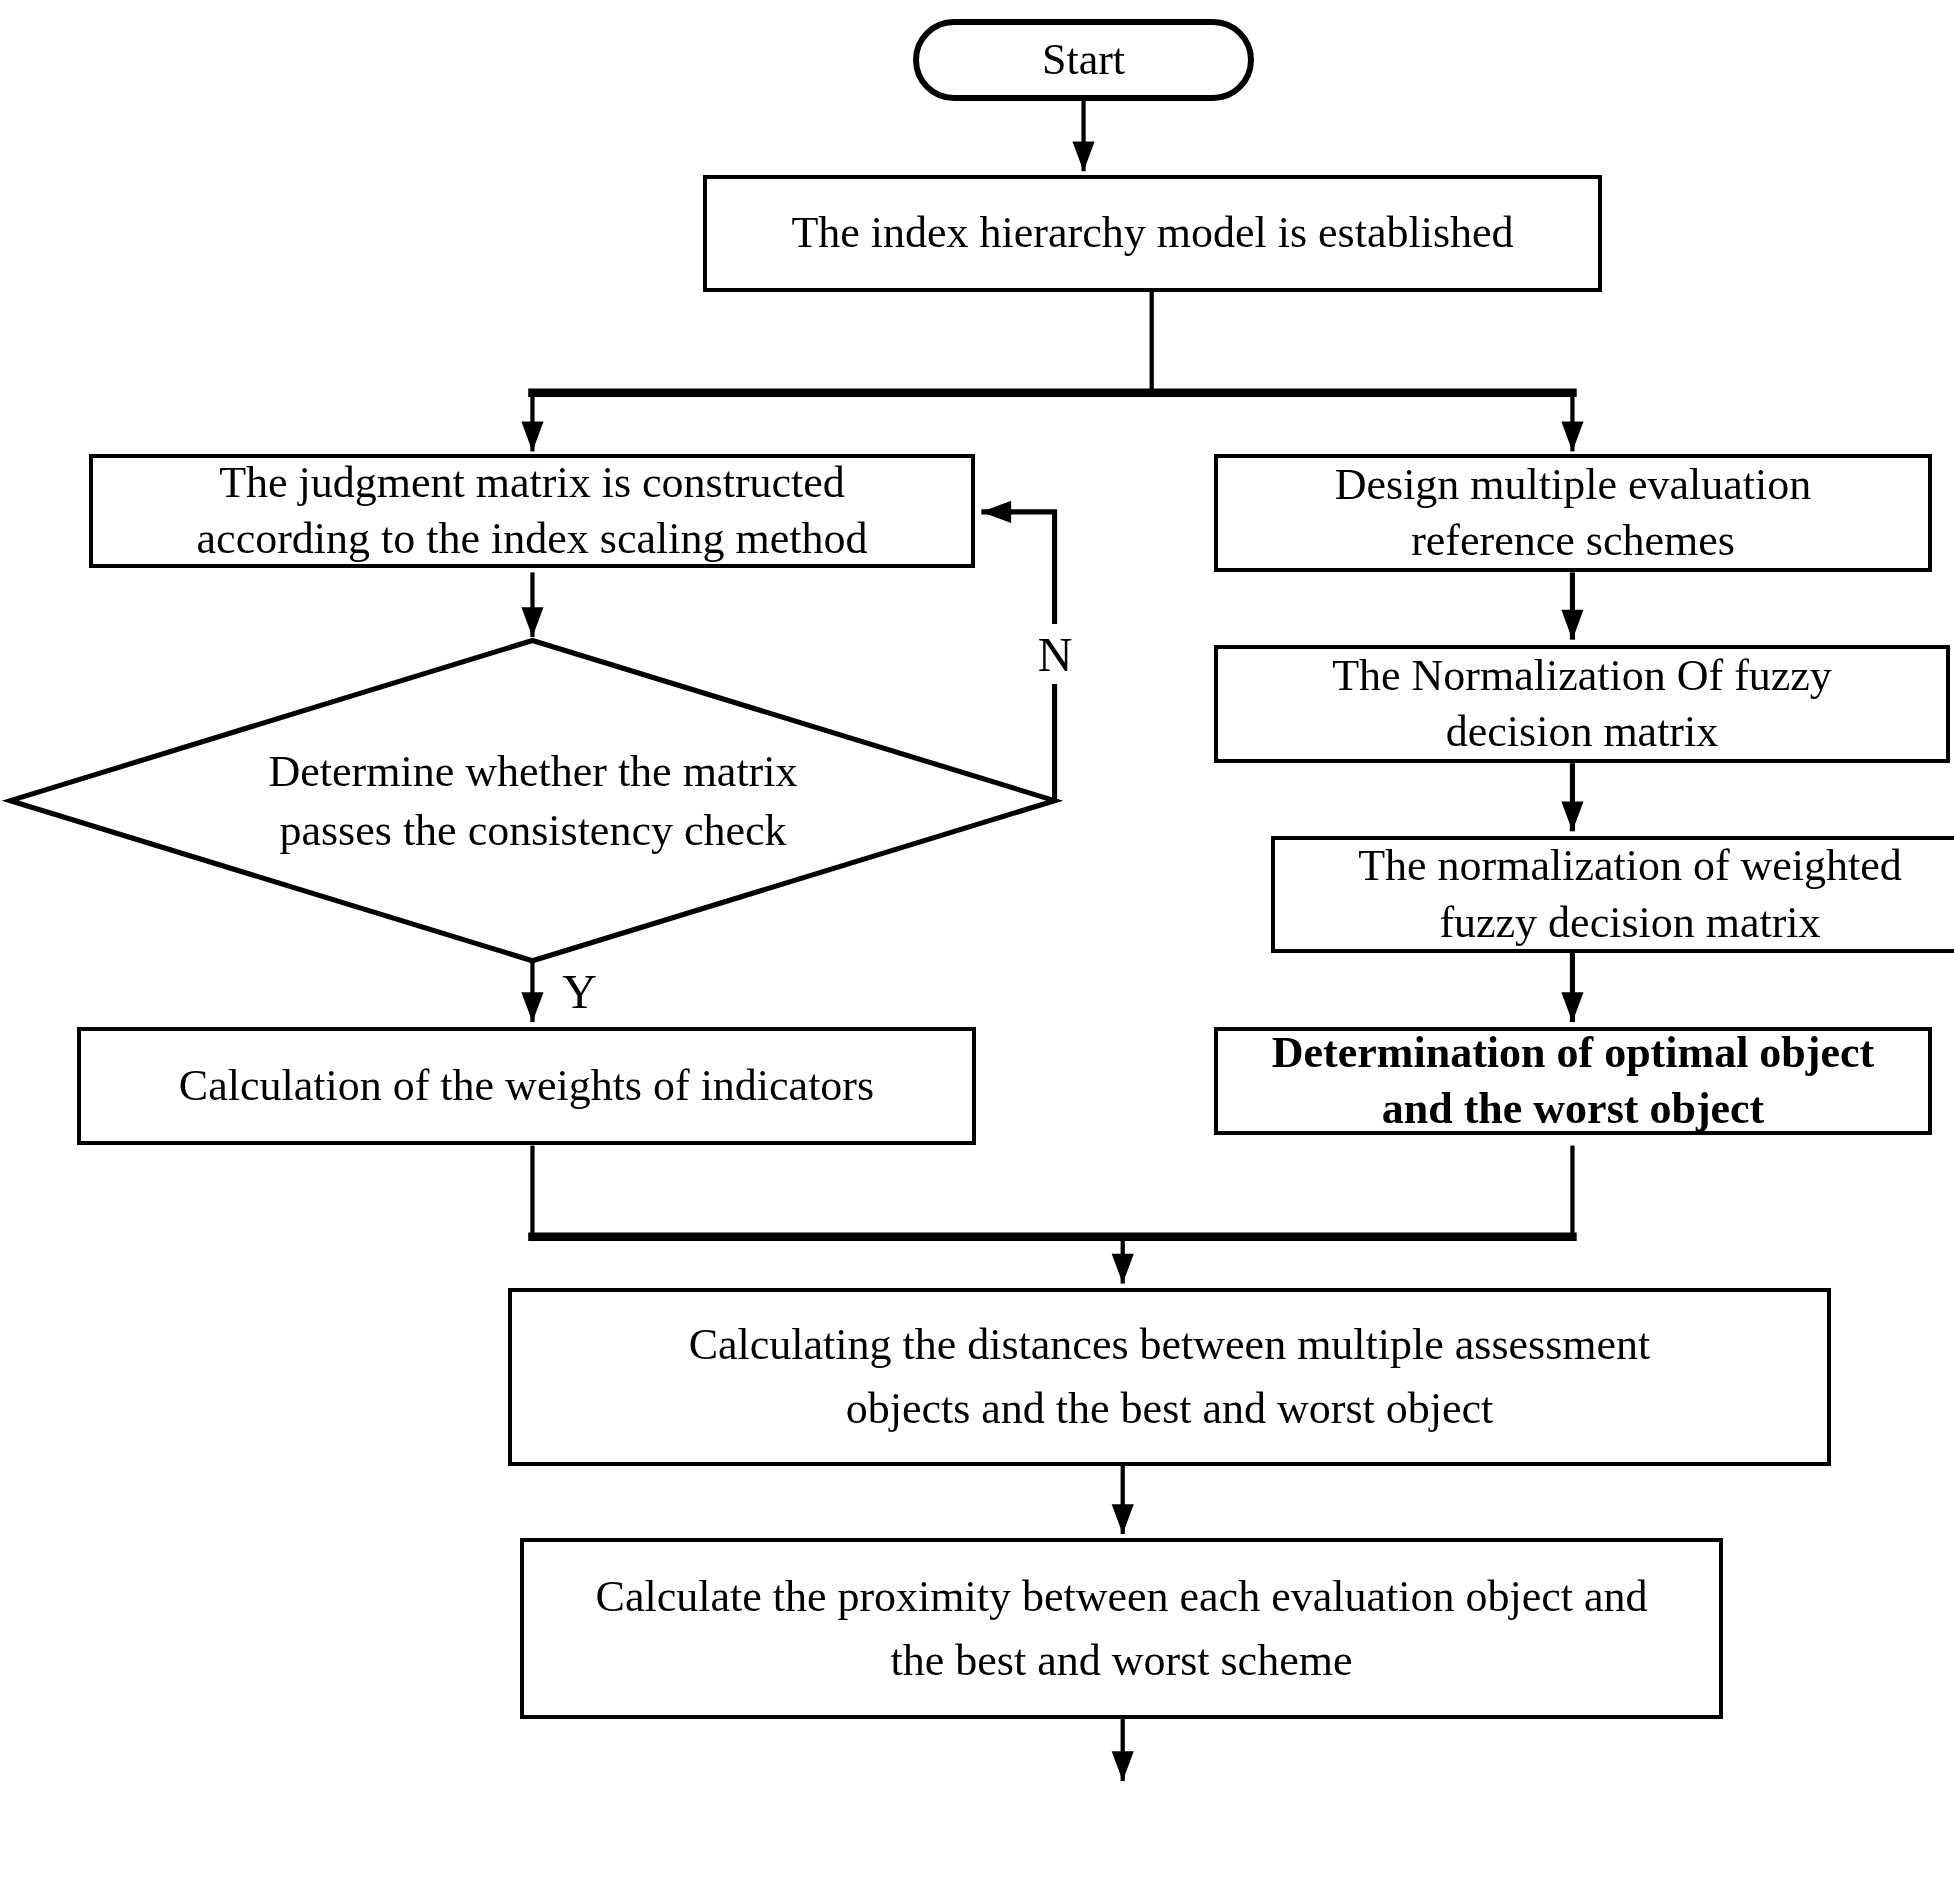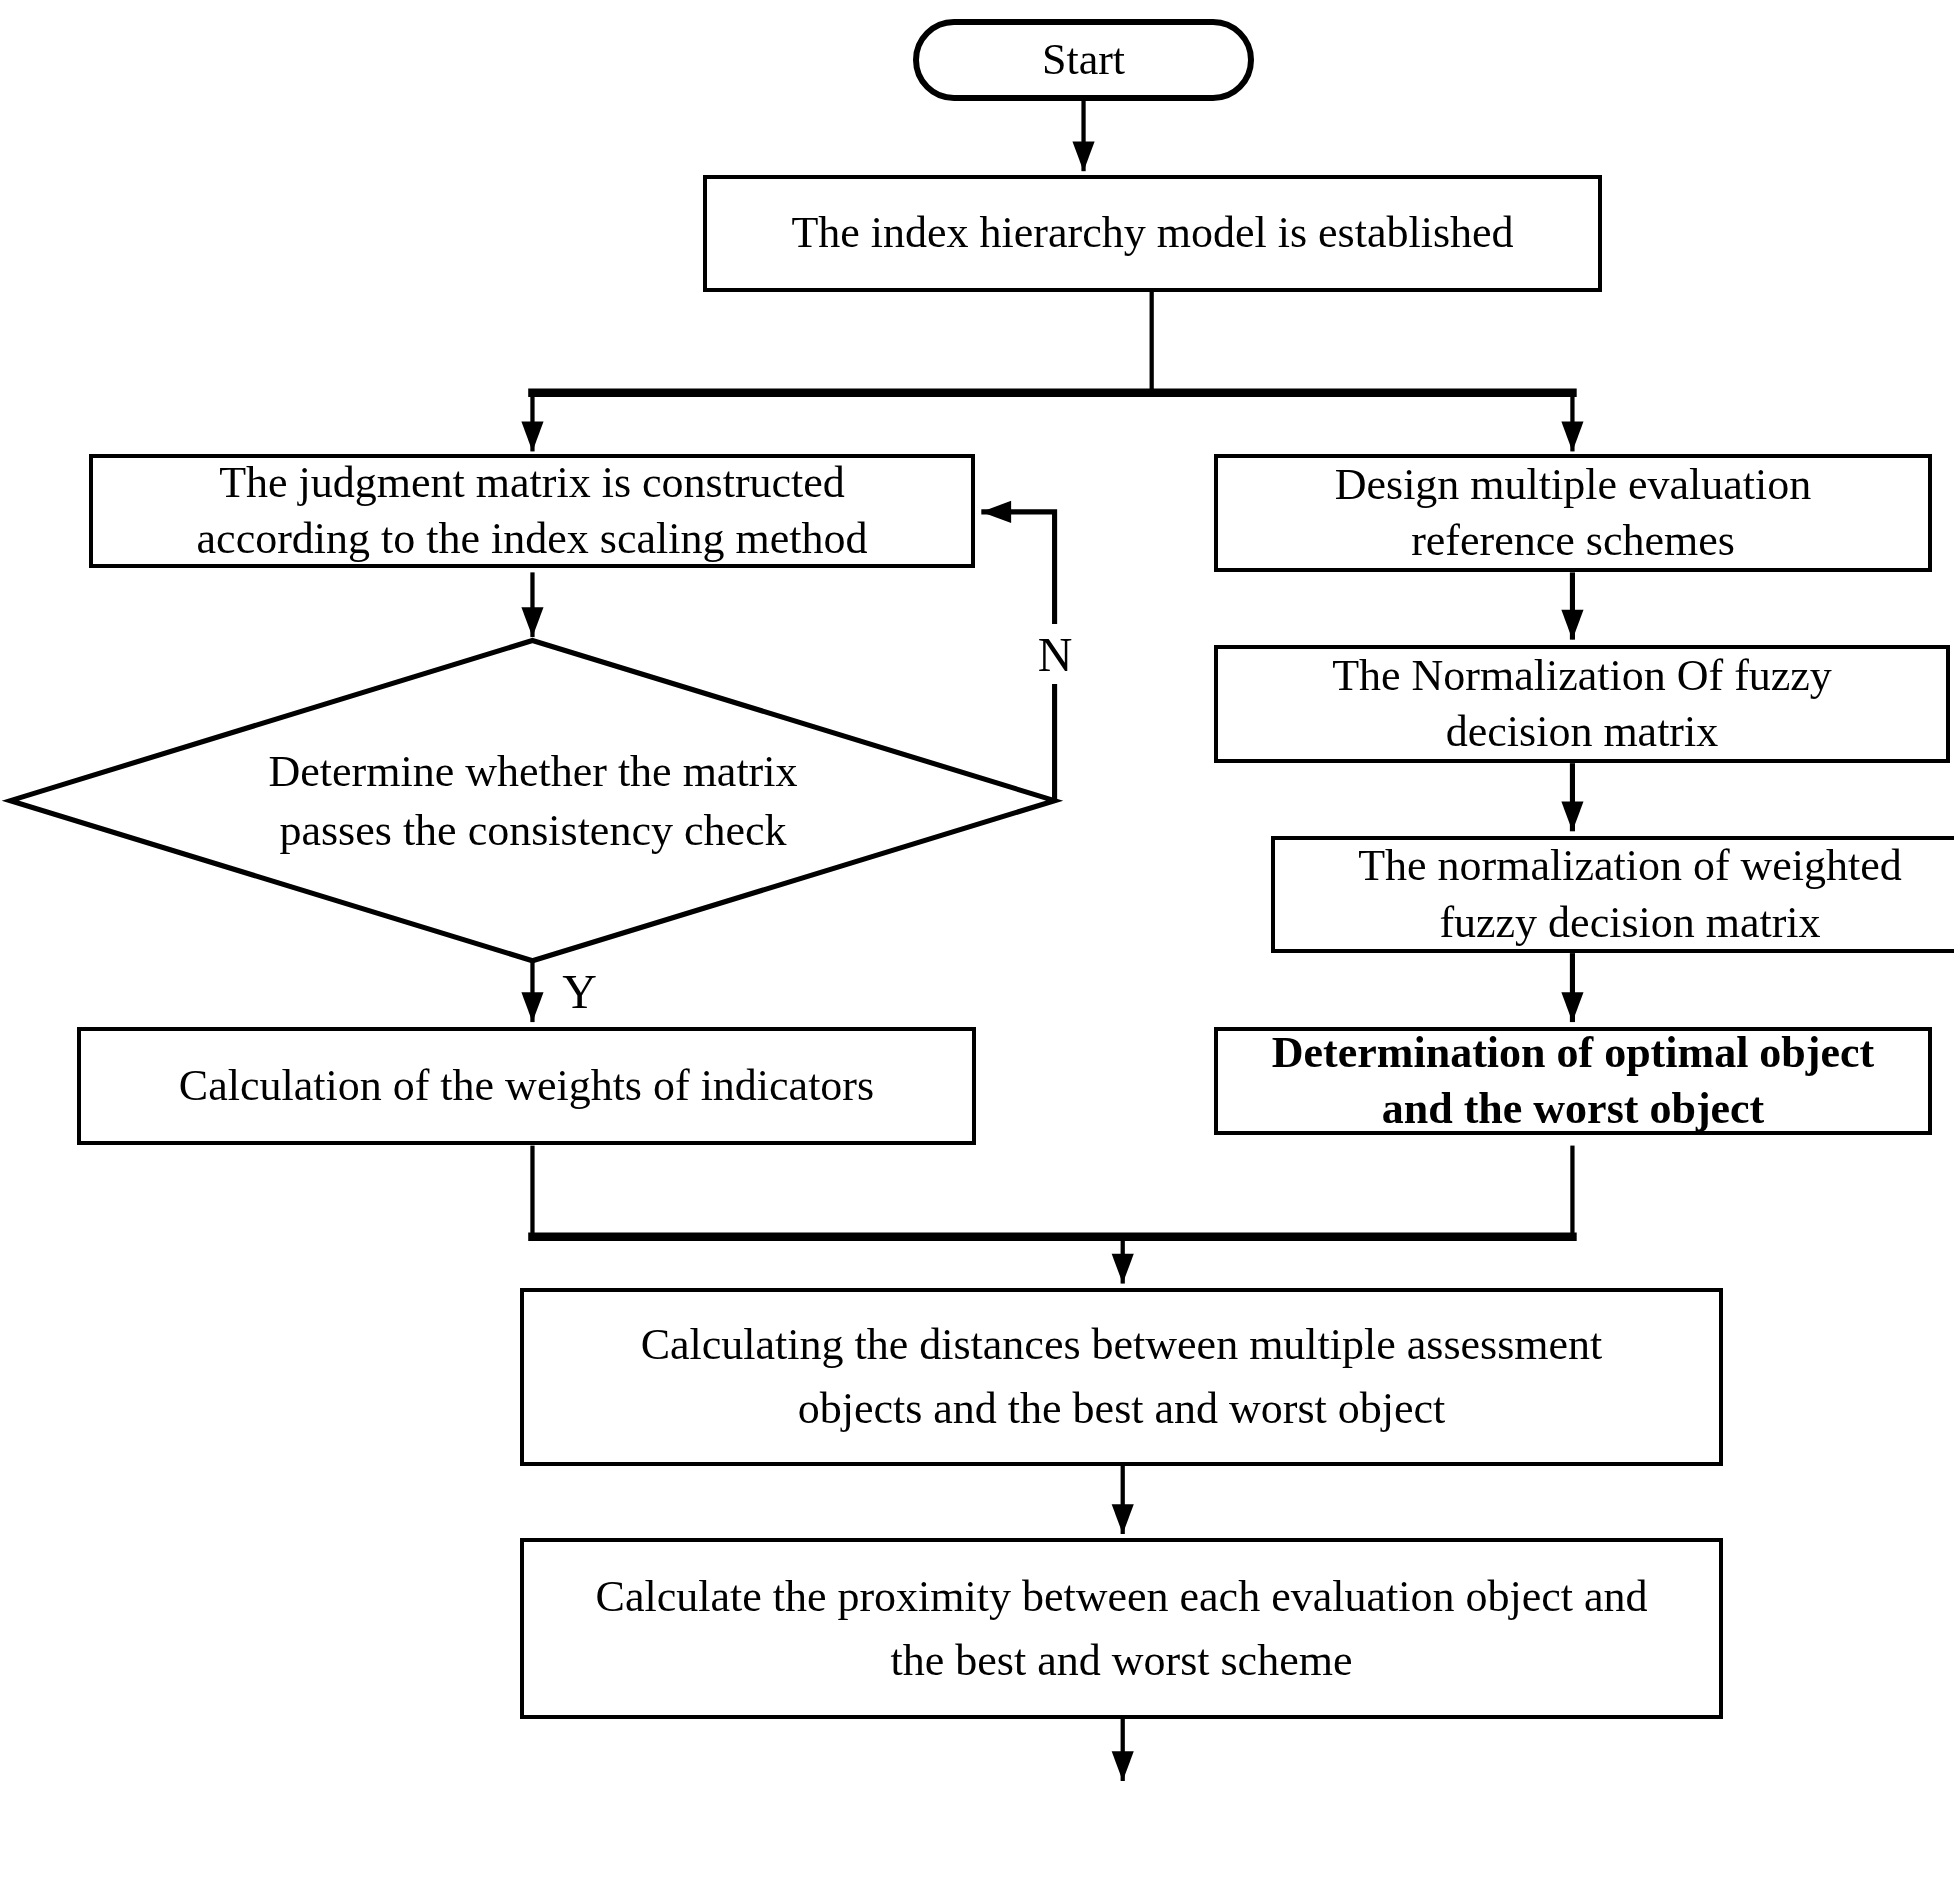--- a/index.html
+++ b/index.html
@@ -116,7 +116,7 @@
 
   <div class="node" style="left:77px;top:1027px;width:899px;height:118px;">Calculation of the weights of  indicators</div>
 
-  <div class="node bigproc" style="left:520px;top:1288px;width:1203px;height:178px;">Calculating the distances between multiple assessment
+  <div class="node bigproc" style="left:508px;top:1288px;width:1323px;height:178px;">Calculating the distances between multiple assessment
 objects and the best and worst object</div>
 
   <div class="node bigproc" style="left:520px;top:1538px;width:1203px;height:181px;">Calculate the proximity between each evaluation object and

